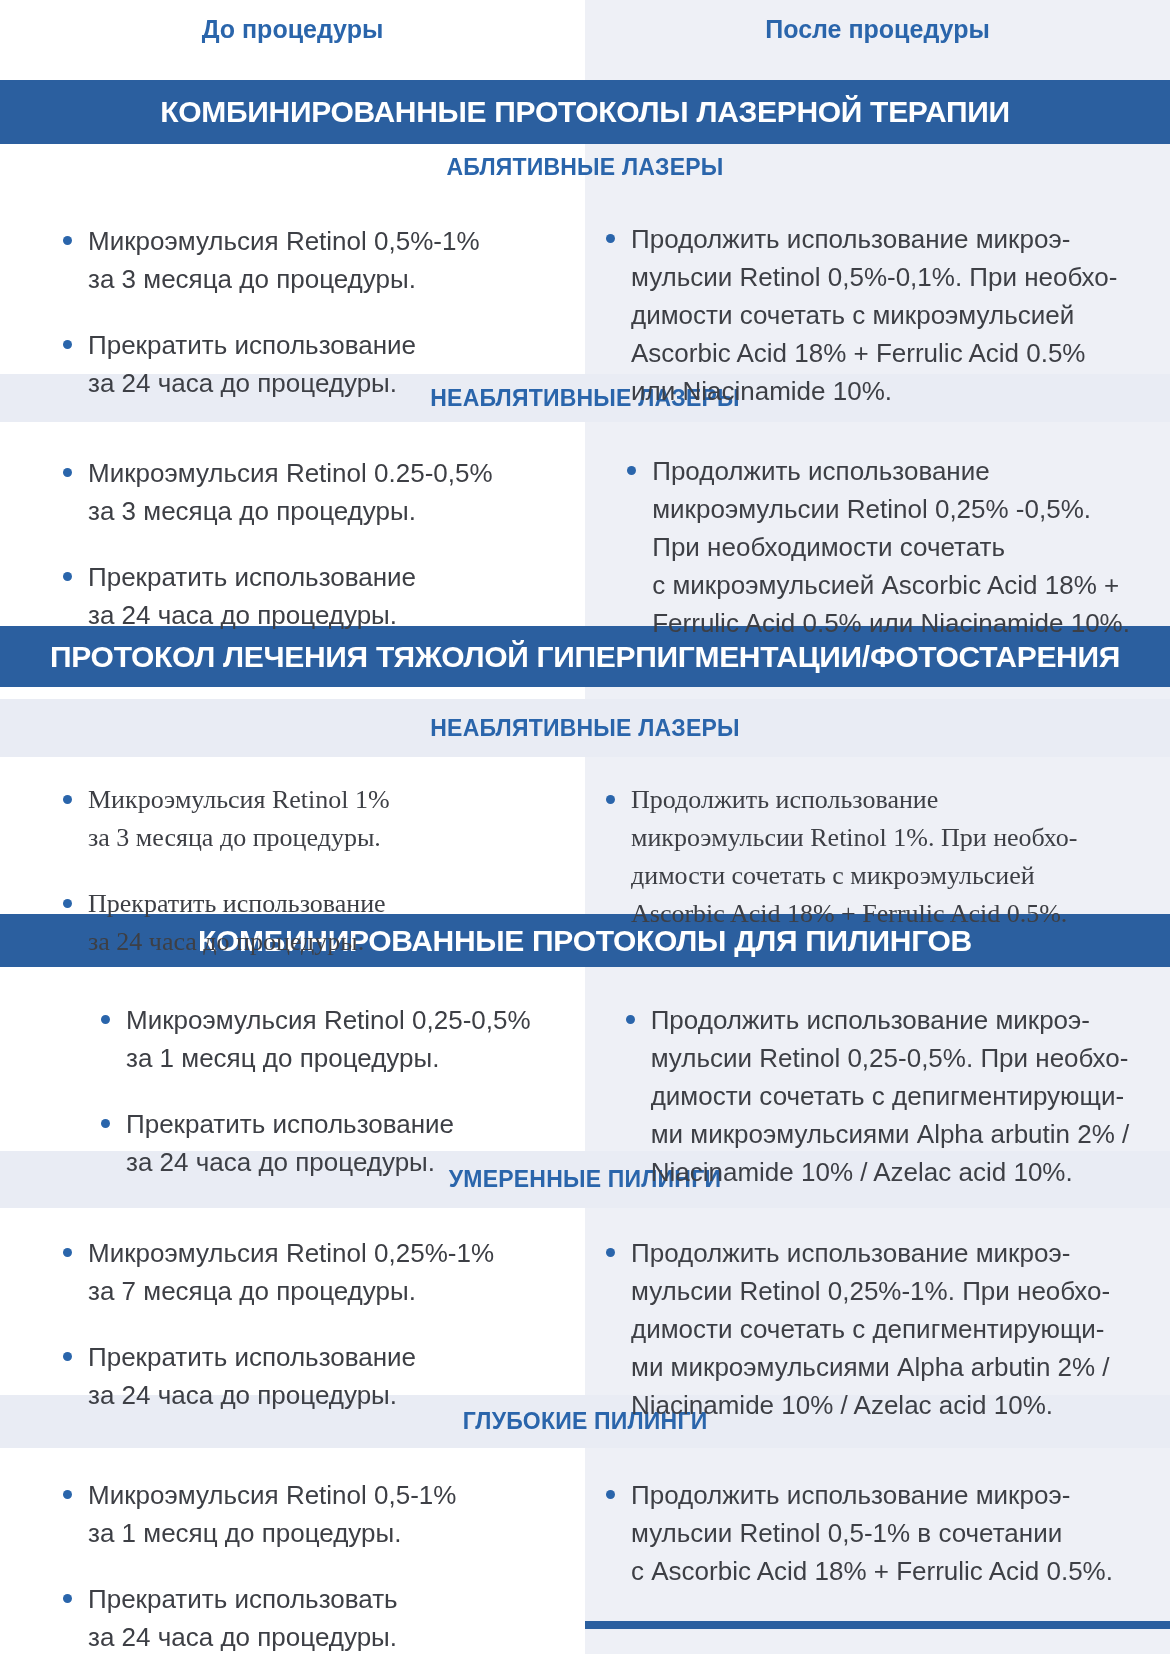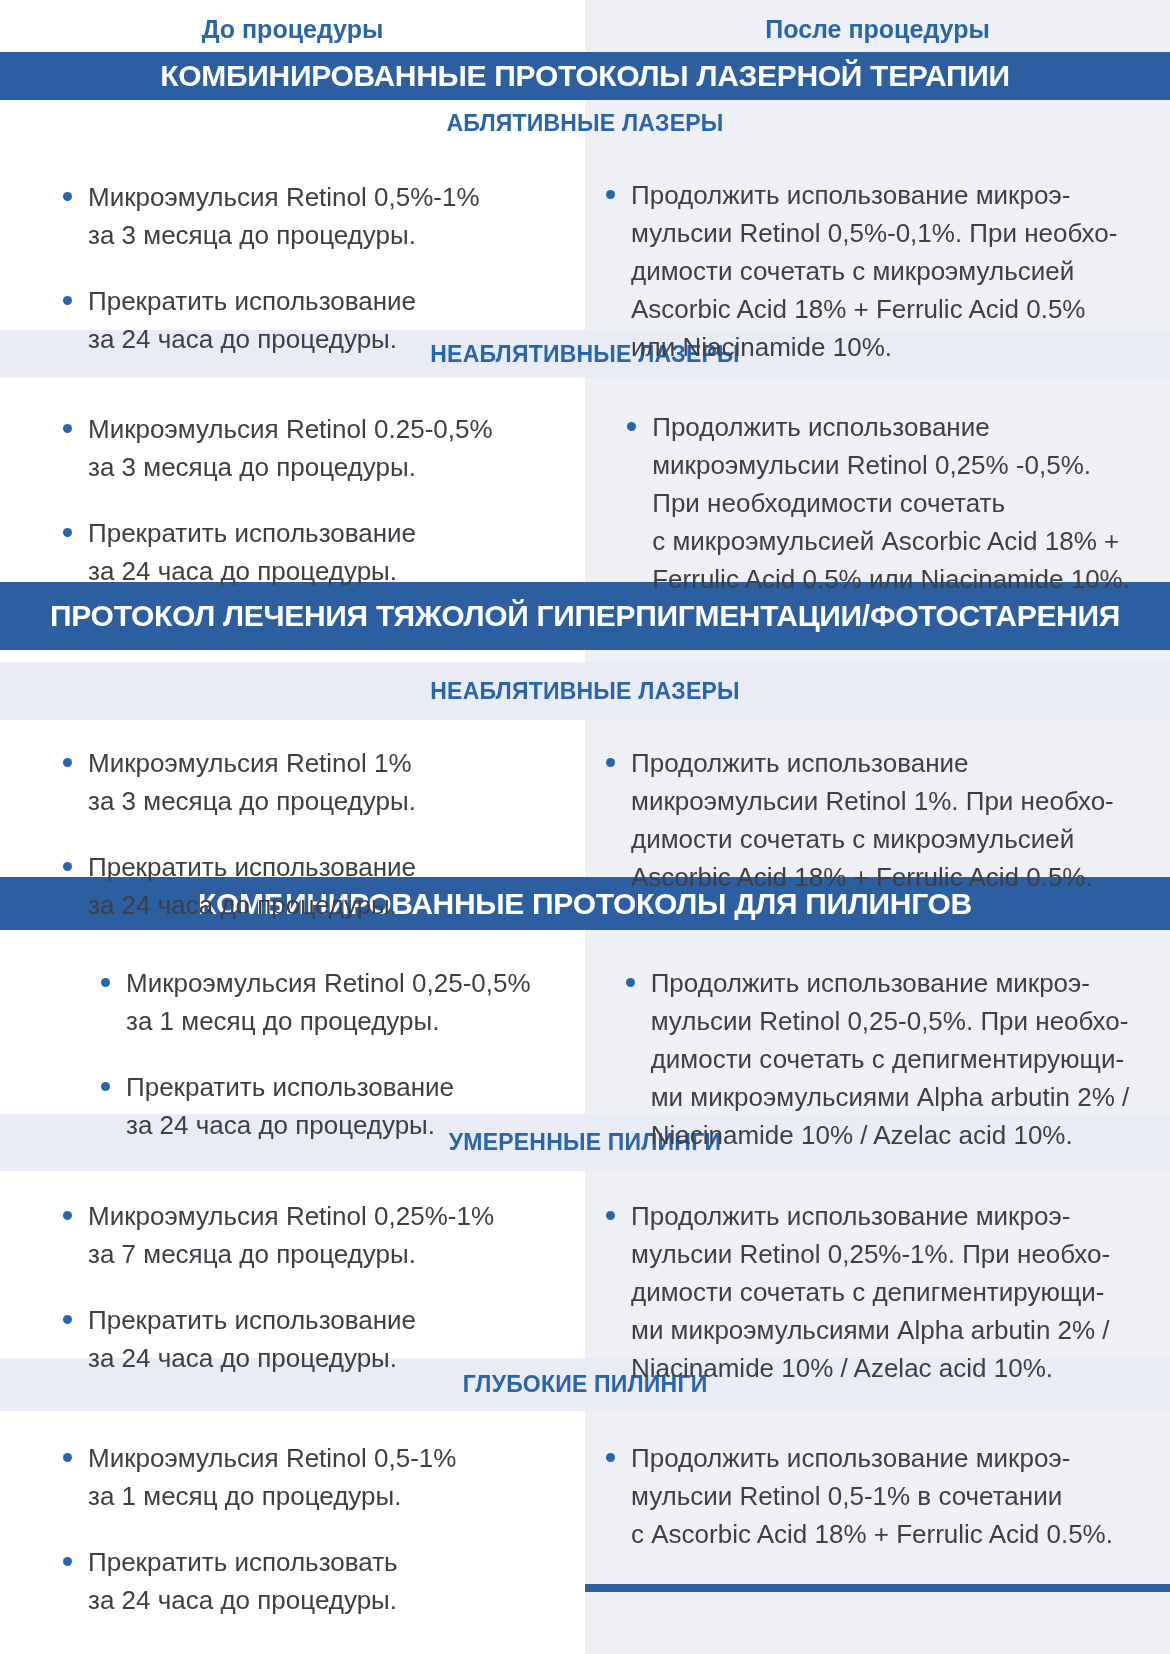--- a/index.html
+++ b/index.html
@@ -29,7 +29,7 @@
     background:#2b5f9f; color:#ffffff; font-weight:bold;
     font-size:30px; letter-spacing:-0.3px; white-space:nowrap;
   }
-  .banner.h56{ height:48px; }
+  .banner.h56{ height:64px;margin-top:28px; }
   .banner.h68{ height:68px; }
   .banner.h53{ height:53px; }
 

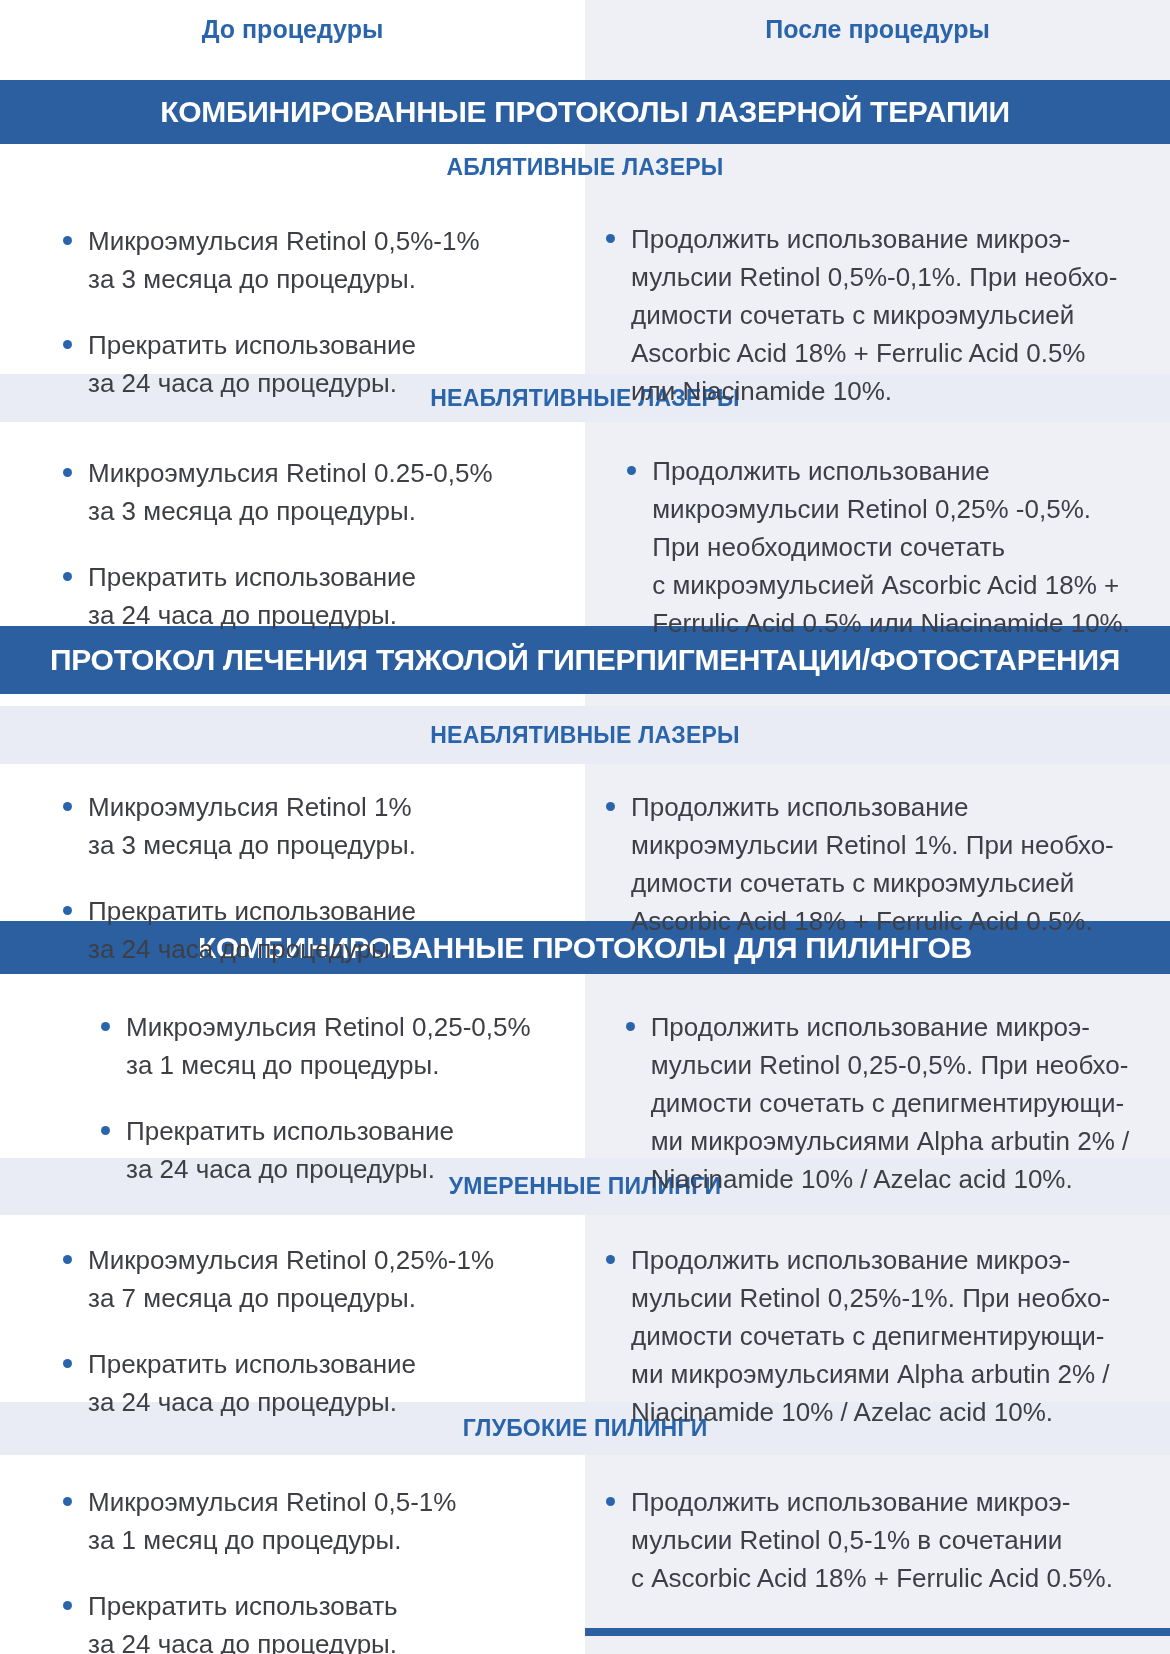--- a/index.html
+++ b/index.html
@@ -30,7 +30,7 @@
     font-size:30px; letter-spacing:-0.3px; white-space:nowrap;
   }
   .banner.h56{ height:64px;margin-top:28px; }
-  .banner.h68{ height:68px; }
+  .banner.h68{ height:61px; }
   .banner.h53{ height:53px; }
 
   .subheader{

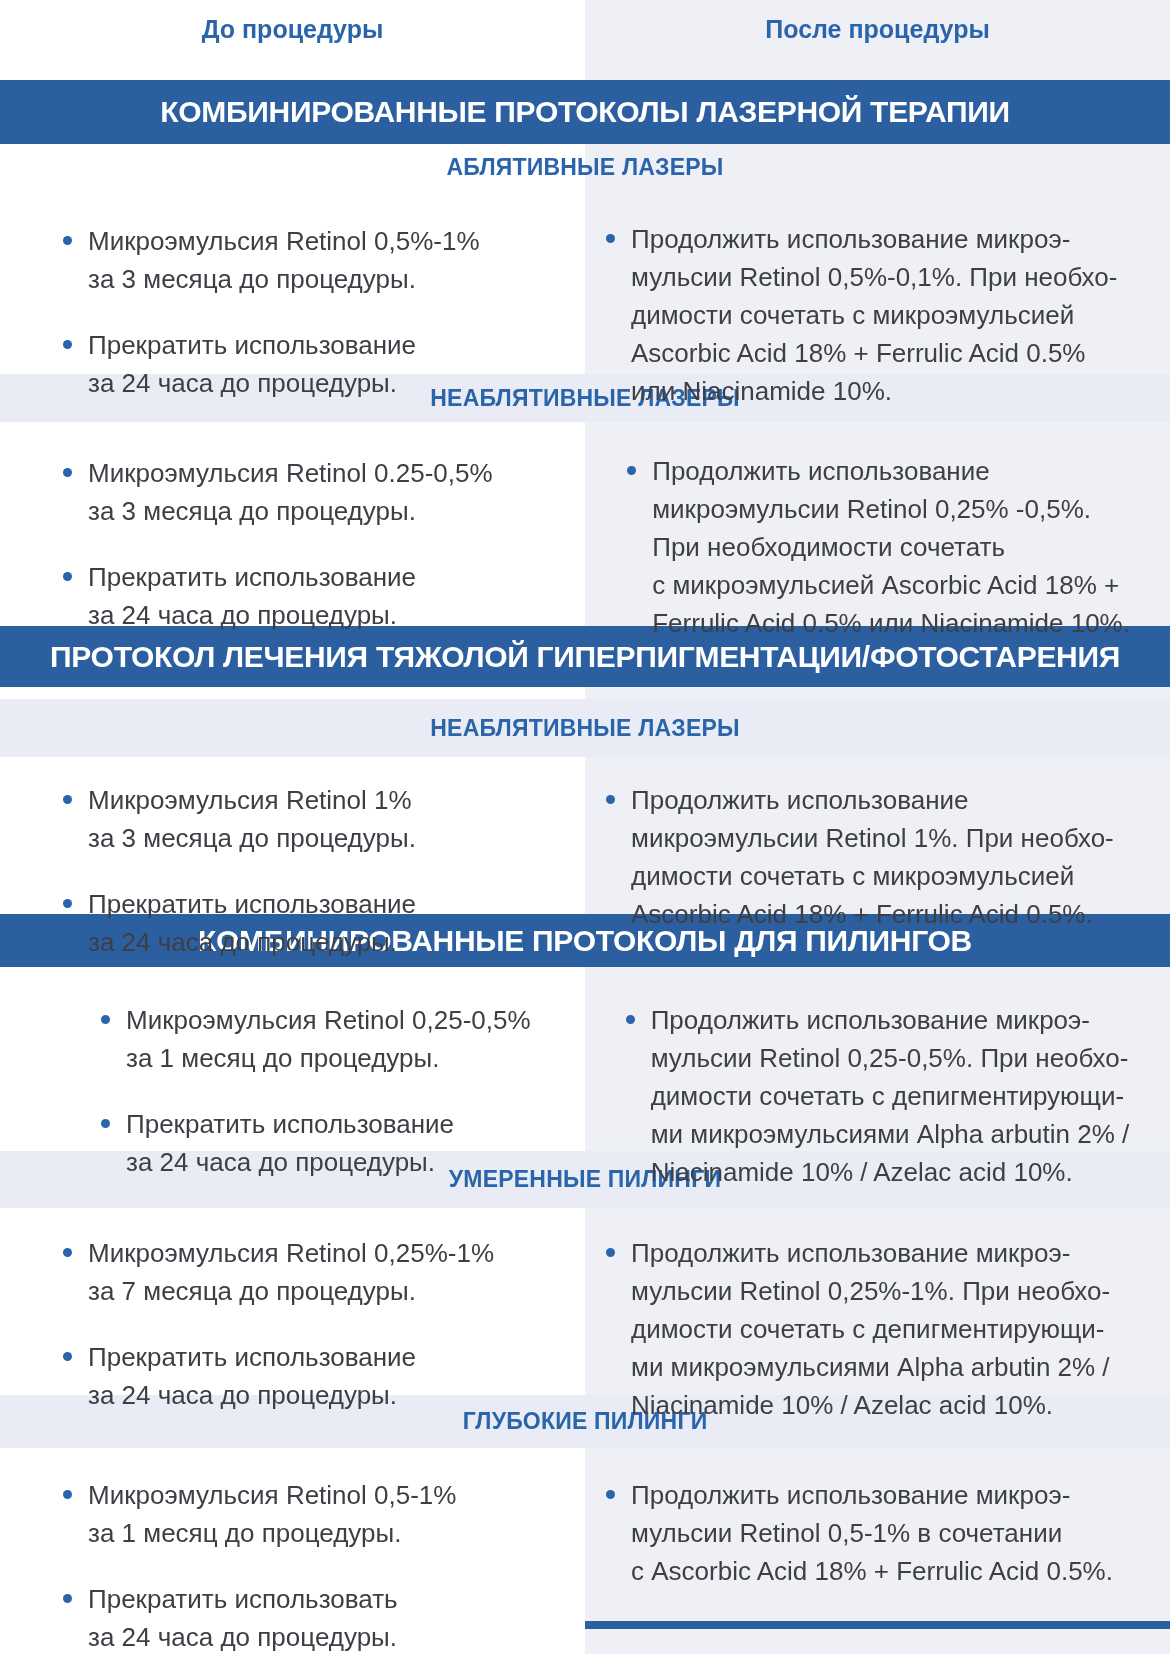--- a/index.html
+++ b/index.html
@@ -117,7 +117,7 @@
     <div class="spacer" style="height:12px;"></div>
 
     <div class="subheader full" style="height:58px;">НЕАБЛЯТИВНЫЕ ЛАЗЕРЫ</div>
-    <div class="body-row" style="height:157px;">
+    <div class="body-row" style="height:157px;font-family:Liberation Serif, serif;">
       <div class="cell before" style="padding-top:24px;">
         <ul>
           <li>Микроэмульсия Retinol 1%

